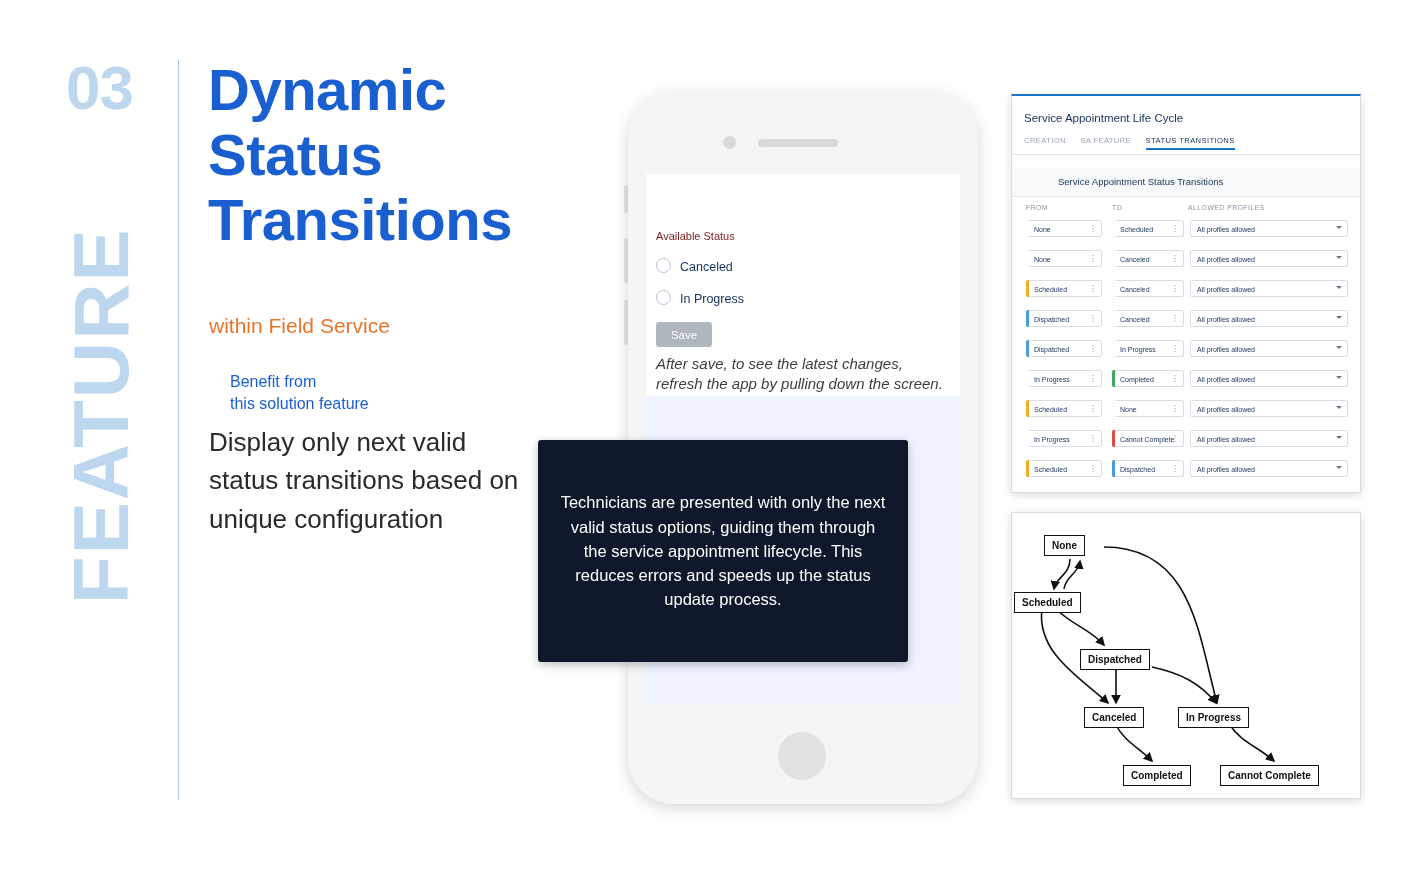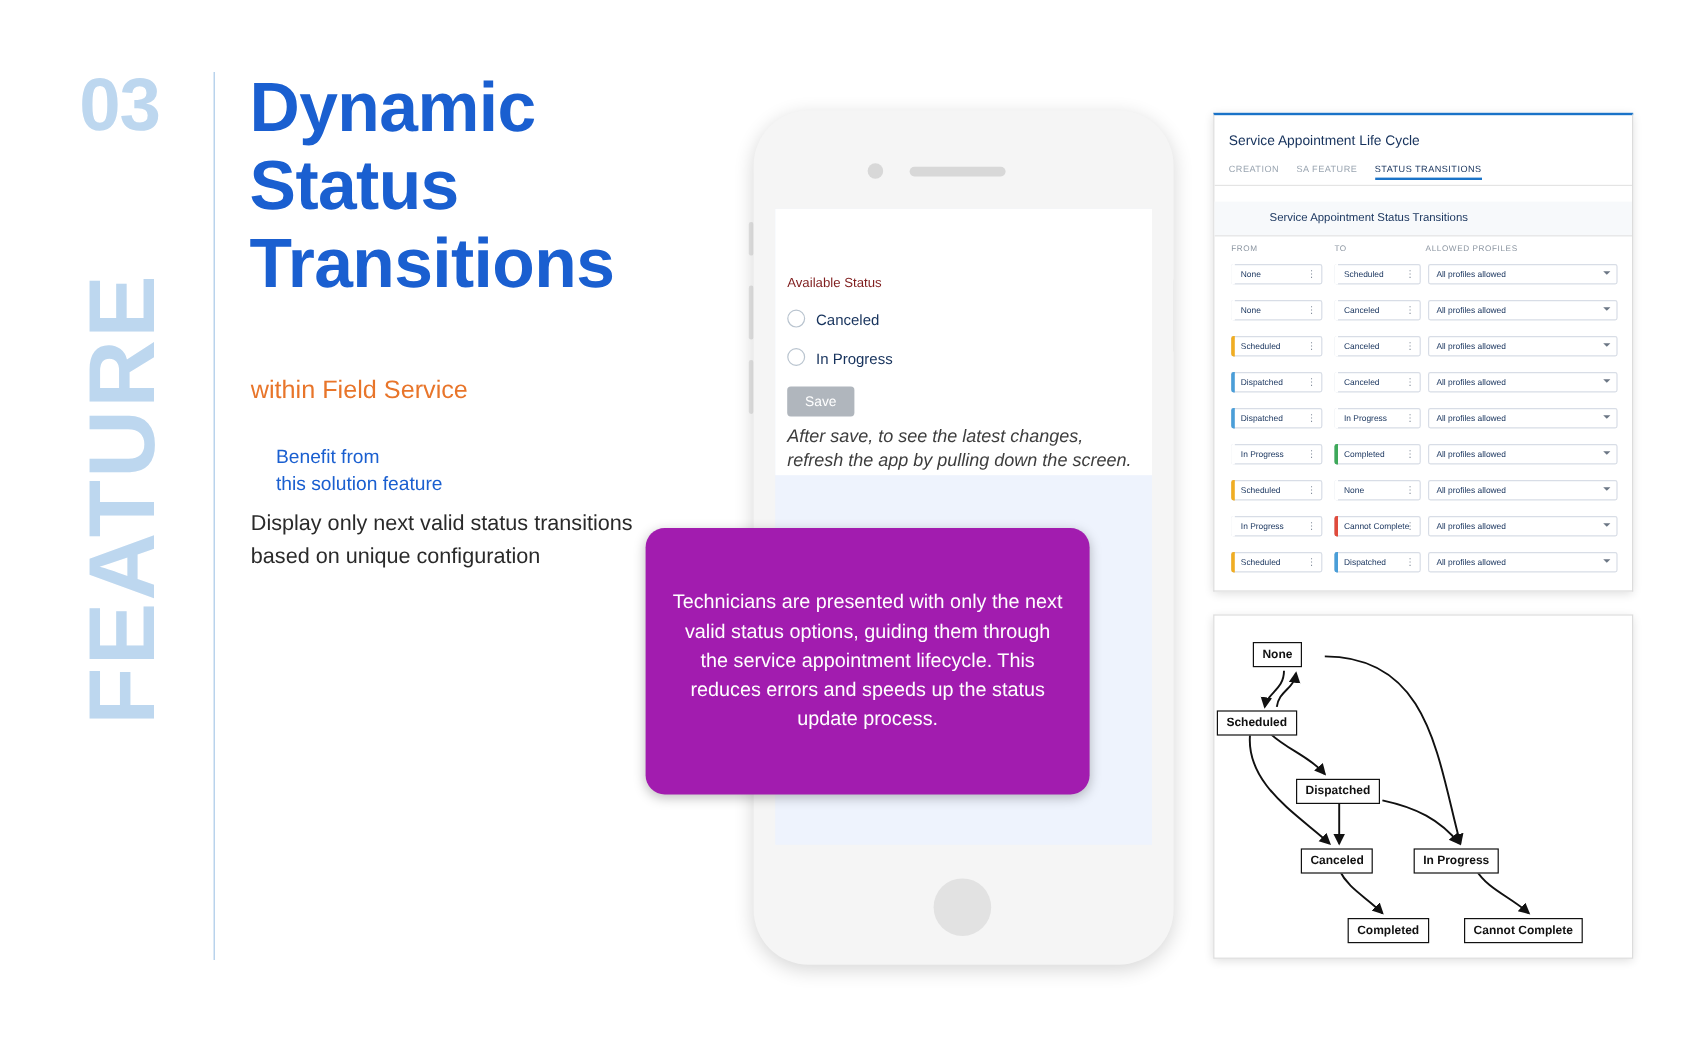--- a/index.html
+++ b/index.html
@@ -84,7 +84,7 @@
     left: 209px;
     top: 423px;
     color: #2a2a2a;
-    font-size: 18px;
+    font-size: 26px;
     line-height: 1.48;
     width: 330px;
   }

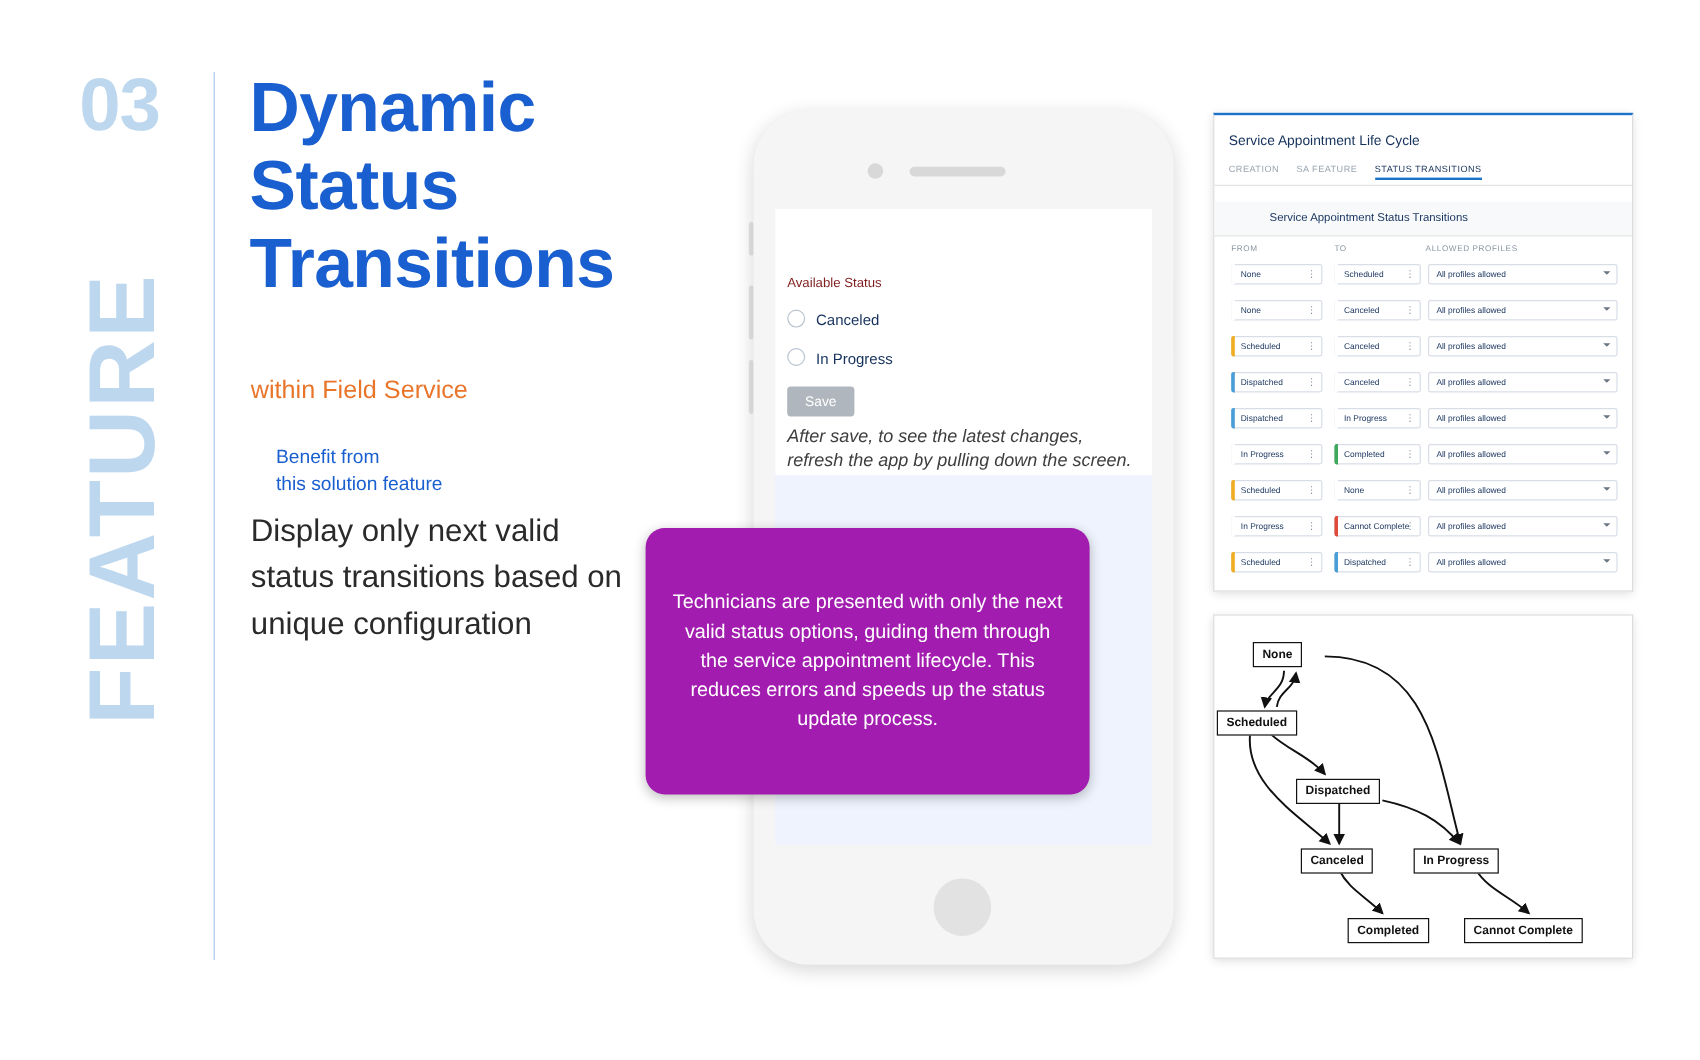--- a/index.html
+++ b/index.html
@@ -212,8 +212,8 @@
     top: 440px;
     width: 370px;
     height: 222px;
-    background: #a21caf;
-    border-radius: 16px;
+    background: #0f172a;
+    border-radius: 3px;
     box-shadow: 0 3px 10px rgba(0,0,0,0.25);
     color: #ffffff;
     font-size: 16.5px;

